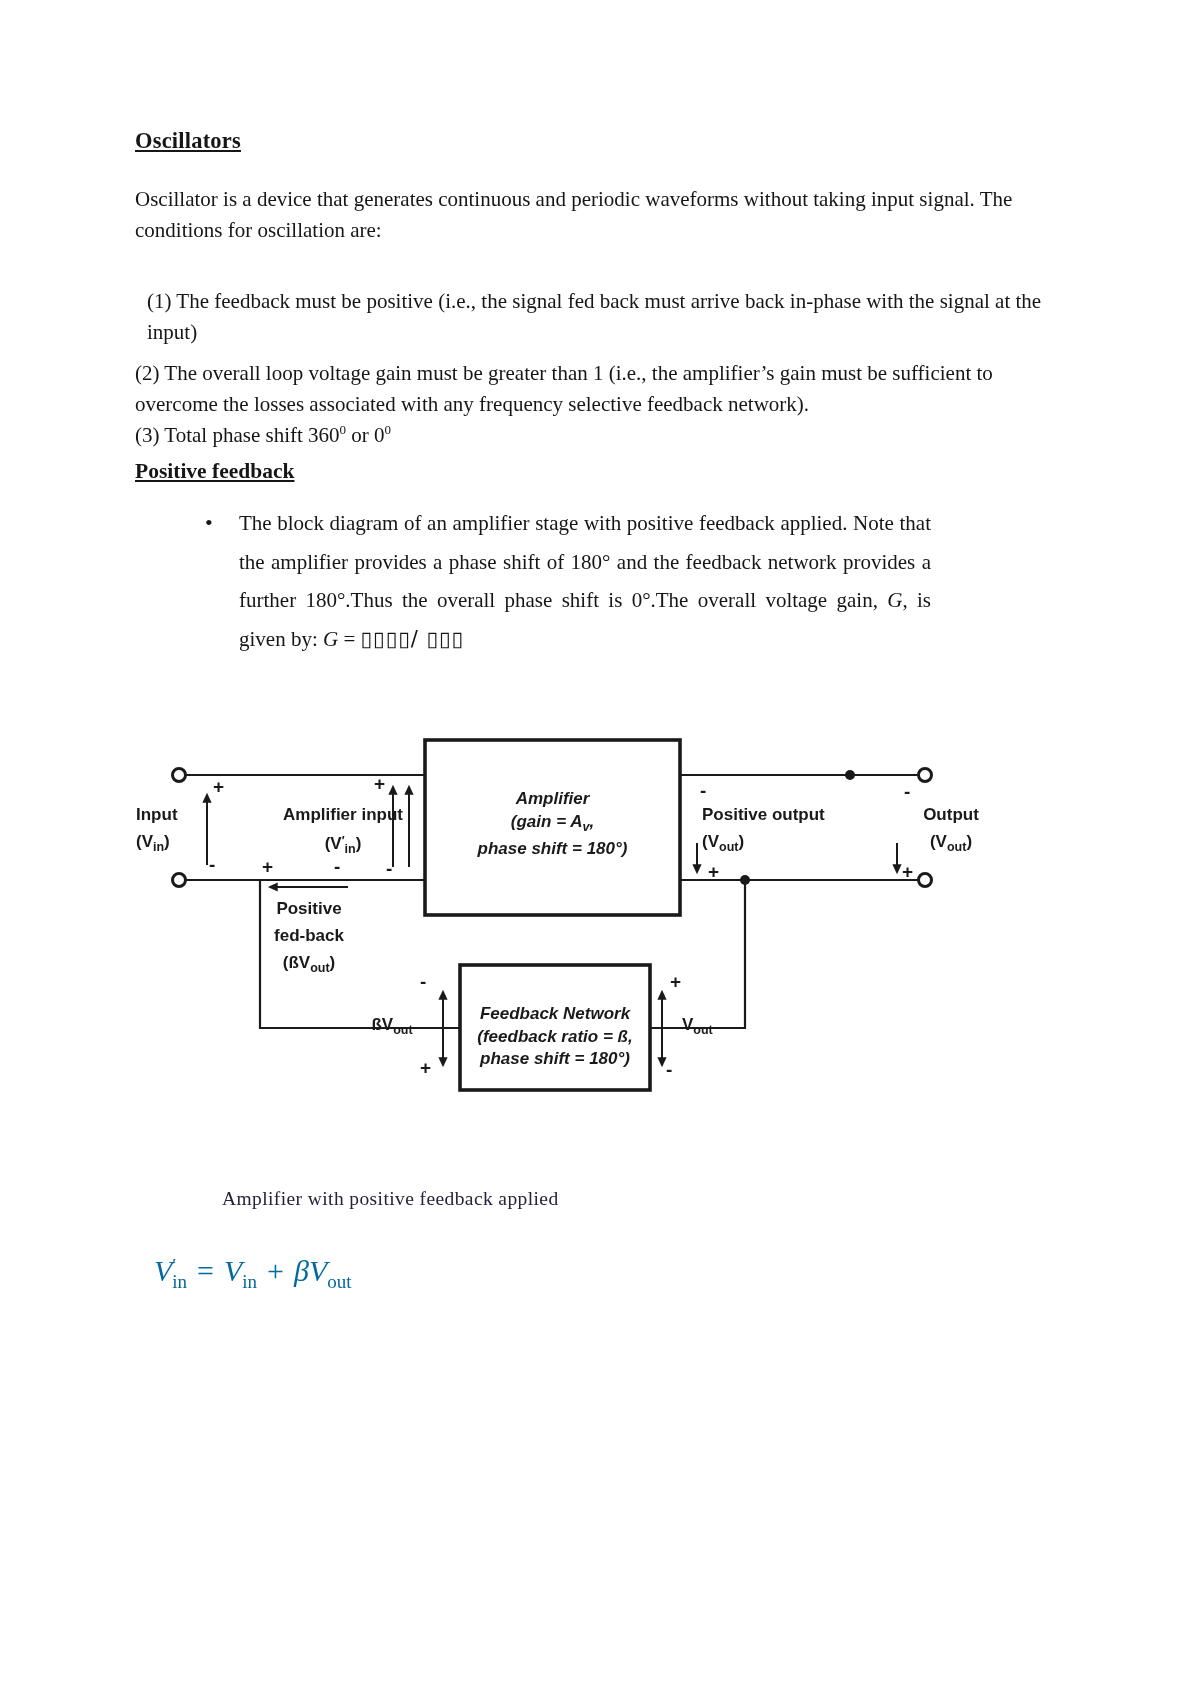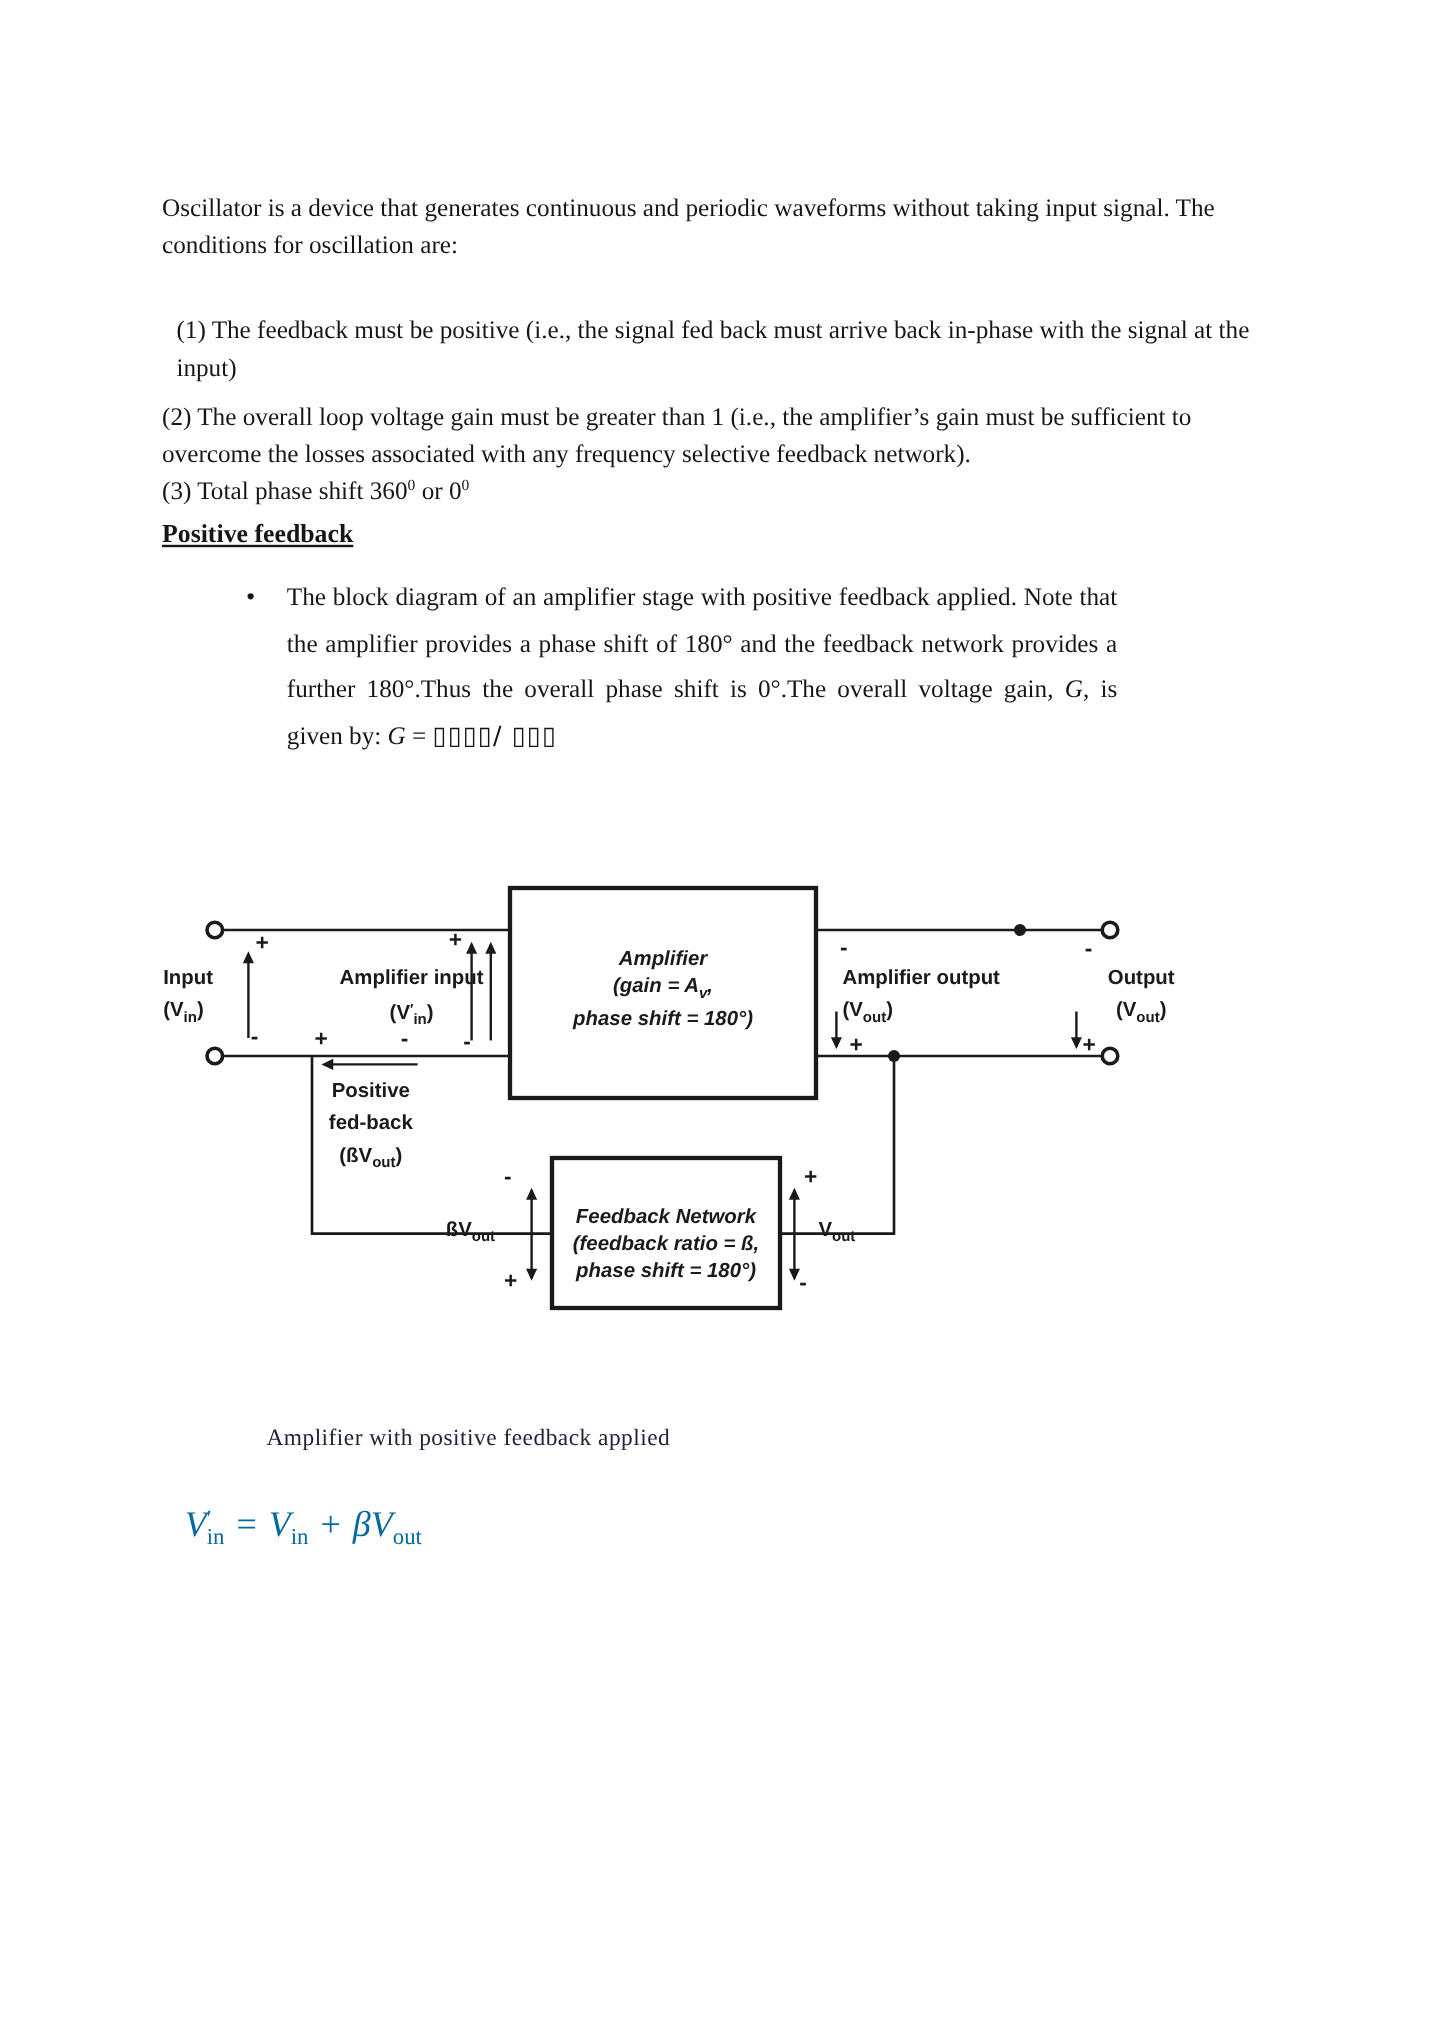--- a/index.html
+++ b/index.html
@@ -43,6 +43,7 @@
 <div class="page">
 
   <div class="content">
+    <h1 class="doc-title">Oscillators</h1>
 
     <p class="body-text para1">Oscillator is a device that generates continuous and periodic waveforms without taking input signal. The conditions for oscillation are:</p>
 

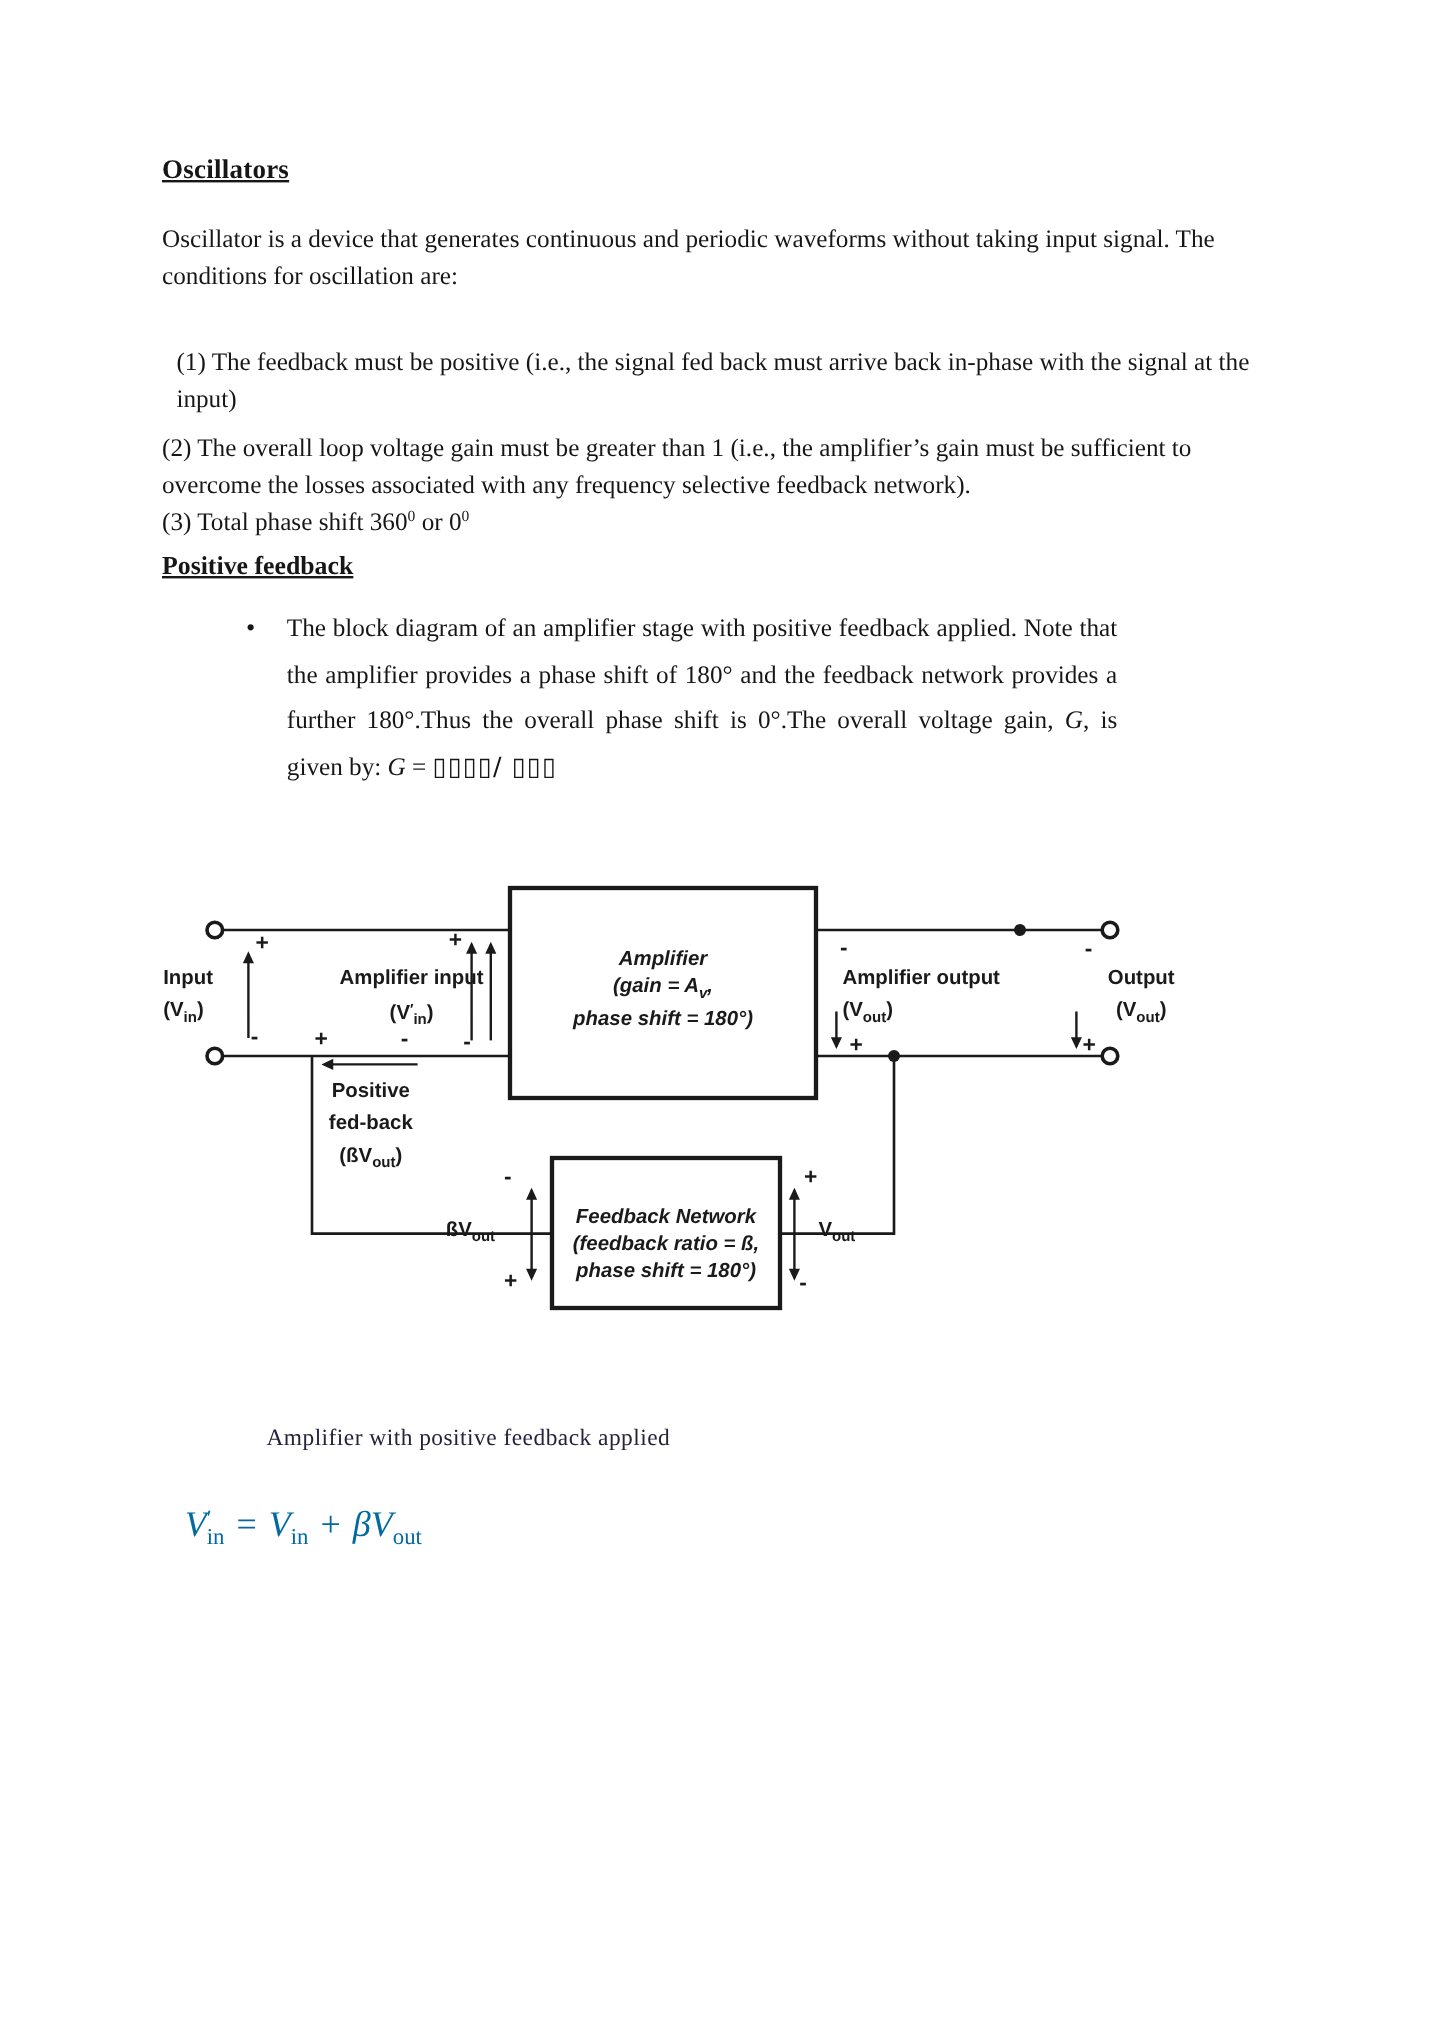--- a/index.html
+++ b/index.html
@@ -117,7 +117,7 @@
     </div>
 
     <div class="dlabel" style="left:702px;top:89px">
-      <div>Amplifier output</div>
+      <div>Positive output</div>
       <div><span>(V</span><sub>out</sub><span>)</span></div>
     </div>
 

